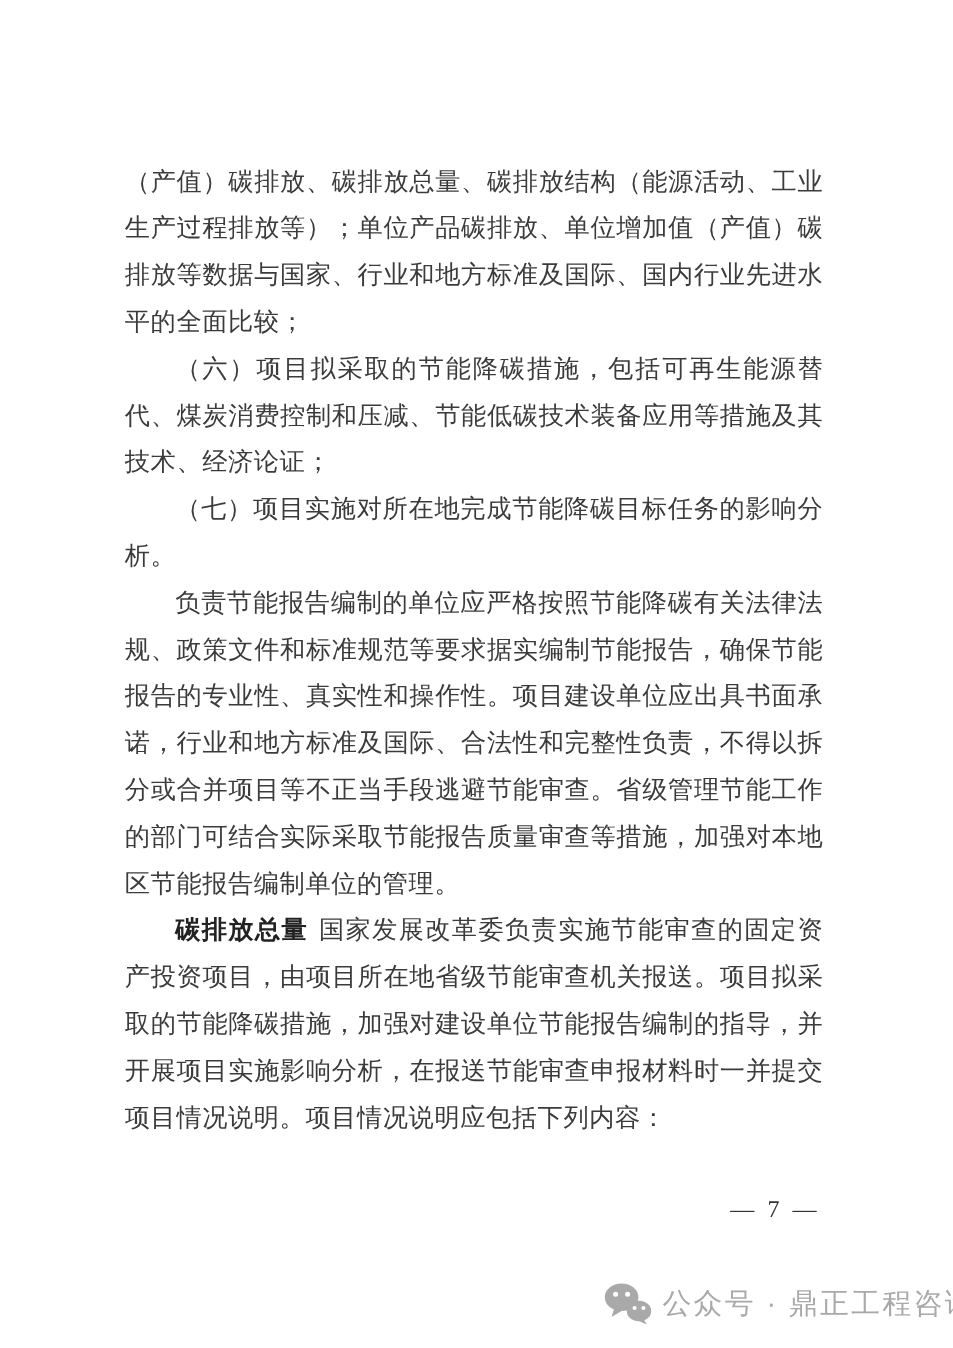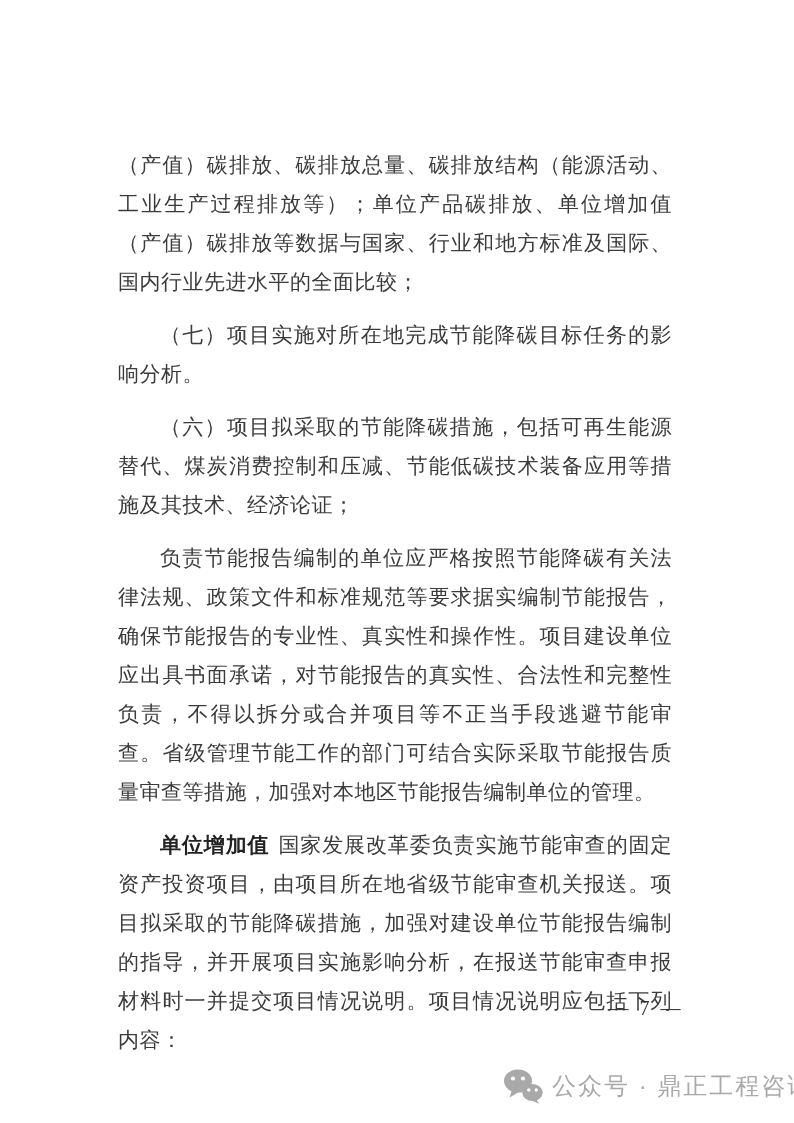--- a/index.html
+++ b/index.html
@@ -26,7 +26,7 @@
     width: 582px;
   }
   .para {
-    margin: 14px;
+    margin: 0;
     font-size: 21px;
     line-height: 39px;
     color: #3b3b3b;

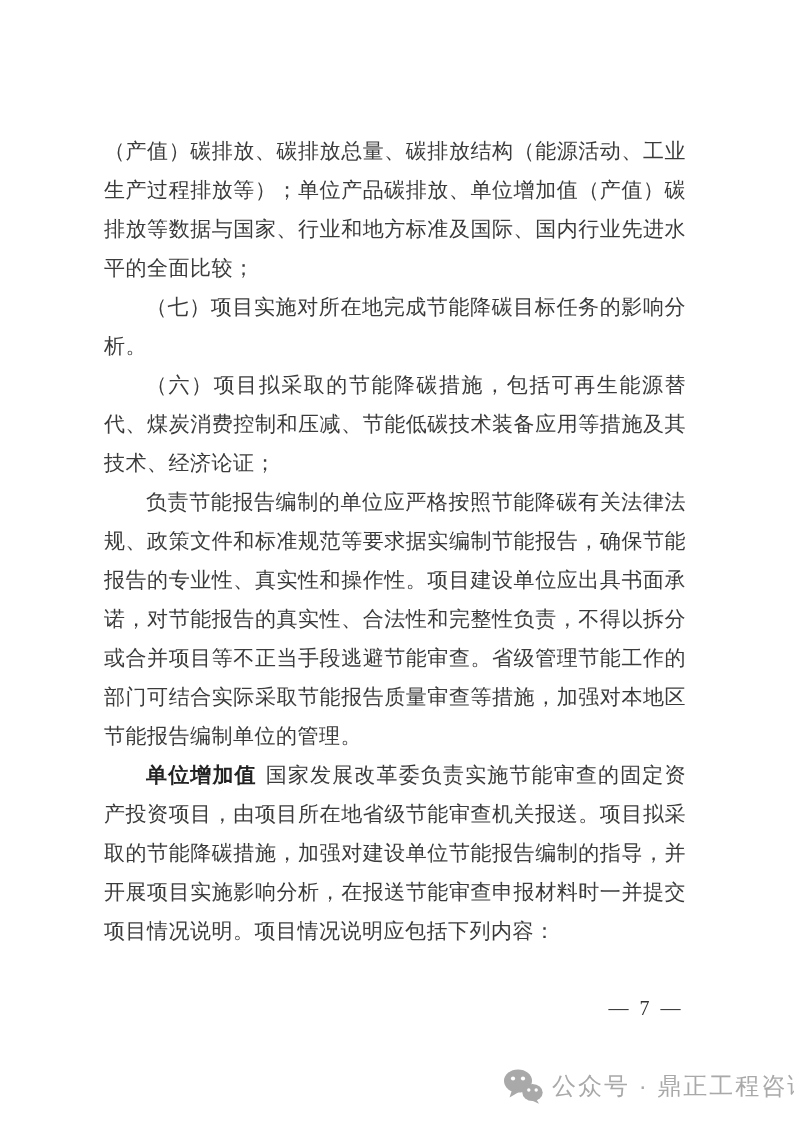--- a/index.html
+++ b/index.html
@@ -85,11 +85,11 @@
     </p>
 
     <p class="para indent">
-      <span>（七）项目实施对所在地完成节能降碳目标任务的影响分析。</span>
+      <span>（六）项目拟采取的节能降碳措施，包括可再生能源替代、煤炭消费控制和压减、节能低碳技术装备应用等措施及其技术、经济论证；</span>
     </p>
 
     <p class="para indent">
-      <span>（六）项目拟采取的节能降碳措施，包括可再生能源替代、煤炭消费控制和压减、节能低碳技术装备应用等措施及其技术、经济论证；</span>
+      <span>（七）项目实施对所在地完成节能降碳目标任务的影响分析。</span>
     </p>
 
     <p class="para indent">

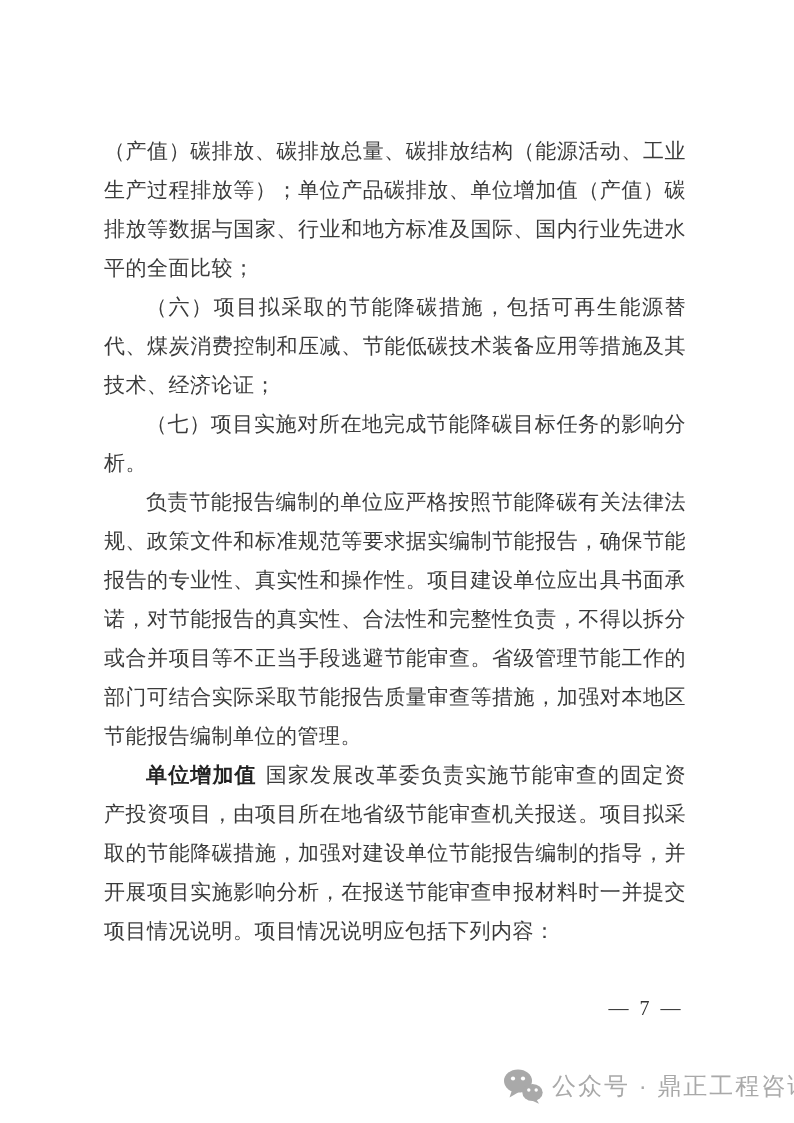--- a/index.html
+++ b/index.html
@@ -93,7 +93,7 @@
     </p>
 
     <p class="para indent">
-      <span>负责节能报告编制的单位应严格按照节能降碳有关法律法规、政策文件和标准规范等要求据实编制节能报告，确保节能报告的专业性、真实性和操作性。项目建设单位应出具书面承诺，对节能报告的真实性、合法性和完整性负责，不得以拆分或合并项目等不正当手段逃避节能审查。省级管理节能工作的部门可结合实际采取节能报告质量审查等措施，加强对本地区节能报告编制单位的管理。</span>
+      <span>负责节能报告编制的单位应严格按照节能降碳有关法律法规、政策文件和标准规范等要求据实编制节能报告，确保节能报告的专业性、真实性和操作性。项目建设单位应出具书面承诺，行业和地方标准及国际、合法性和完整性负责，不得以拆分或合并项目等不正当手段逃避节能审查。省级管理节能工作的部门可结合实际采取节能报告质量审查等措施，加强对本地区节能报告编制单位的管理。</span>
     </p>
 
     <p class="para indent">

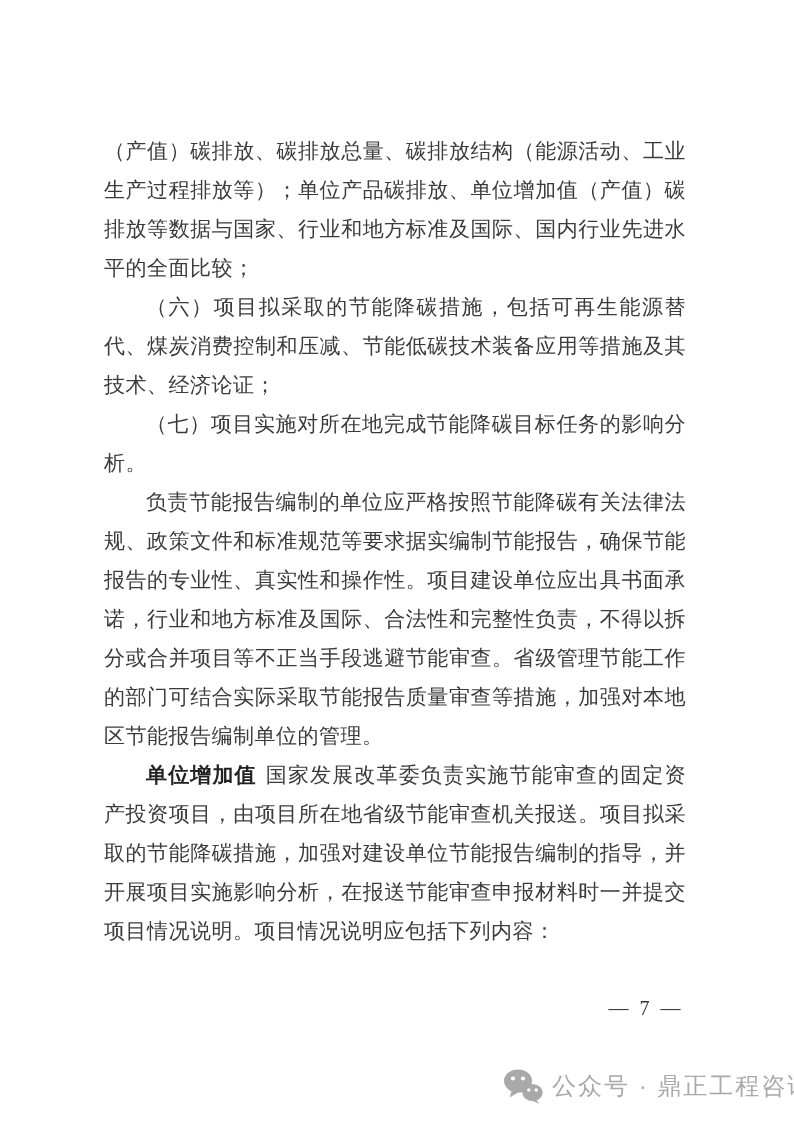--- a/index.html
+++ b/index.html
@@ -97,7 +97,7 @@
     </p>
 
     <p class="para indent">
-      <span class="lead">单位增加值</span><span>国家发展改革委负责实施节能审查的固定资产投资项目，由项目所在地省级节能审查机关报送。项目拟采取的节能降碳措施，加强对建设单位节能报告编制的指导，并开展项目实施影响分析，在报送节能审查申报材料时一并提交项目情况说明。项目情况说明应包括下列内容：</span>
+      <span class="lead">碳排放总量</span><span>国家发展改革委负责实施节能审查的固定资产投资项目，由项目所在地省级节能审查机关报送。项目拟采取的节能降碳措施，加强对建设单位节能报告编制的指导，并开展项目实施影响分析，在报送节能审查申报材料时一并提交项目情况说明。项目情况说明应包括下列内容：</span>
     </p>
 
 

